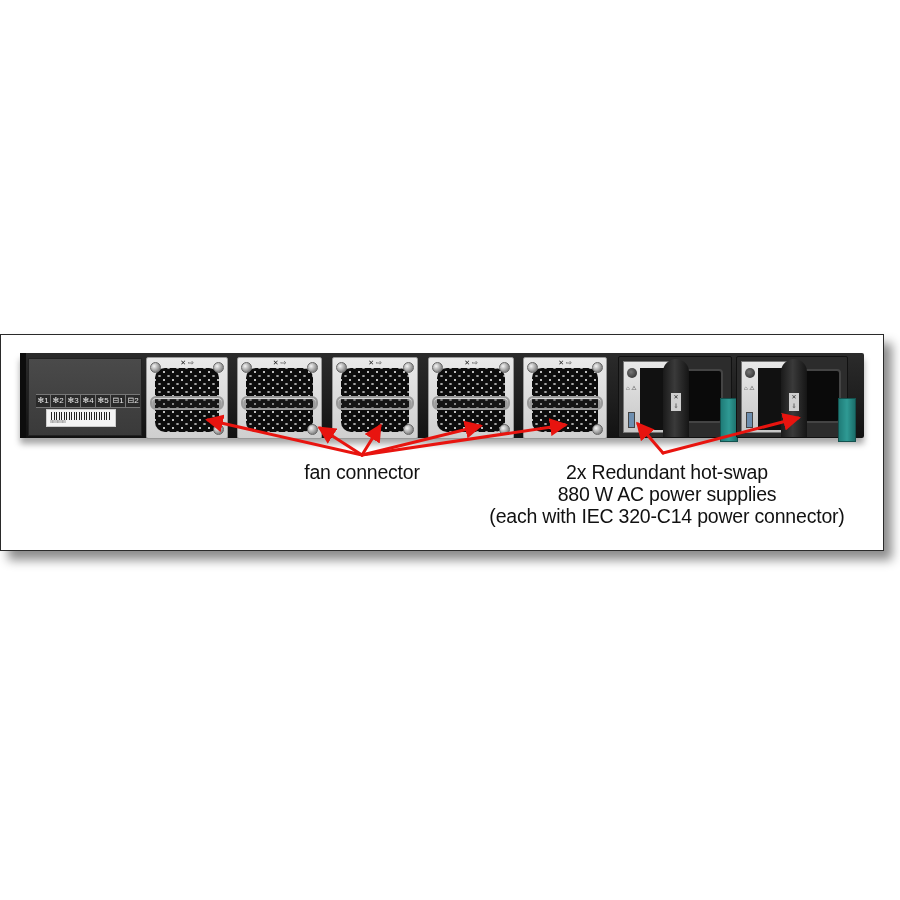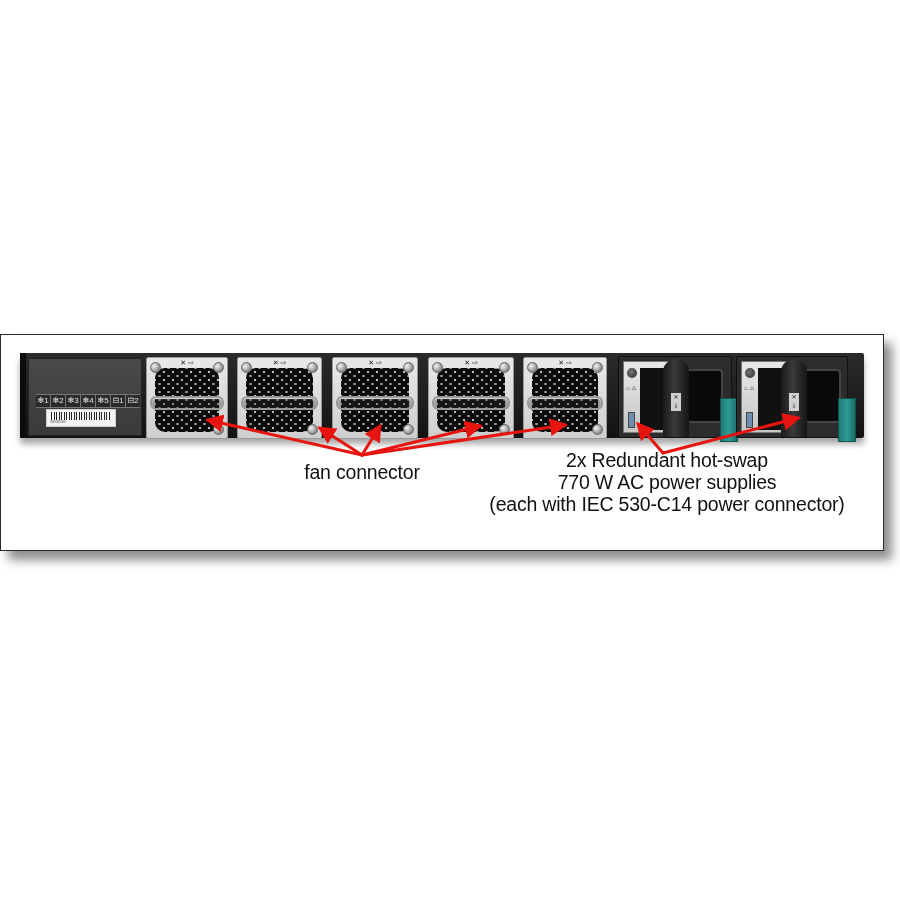--- a/index.html
+++ b/index.html
@@ -120,7 +120,7 @@
       letter-spacing: -0.2px;
     }
     .caption-fans { left: 262px; top: 461px; width: 200px; }
-    .caption-psu { left: 463px; top: 449px; width: 408px; }
+    .caption-psu { left: 463px; top: 461px; width: 408px; }
     .caption span { display: block; white-space: nowrap; }
 
     svg.arrows { position: absolute; left: 0; top: 0; width: 900px; height: 900px; pointer-events: none; }

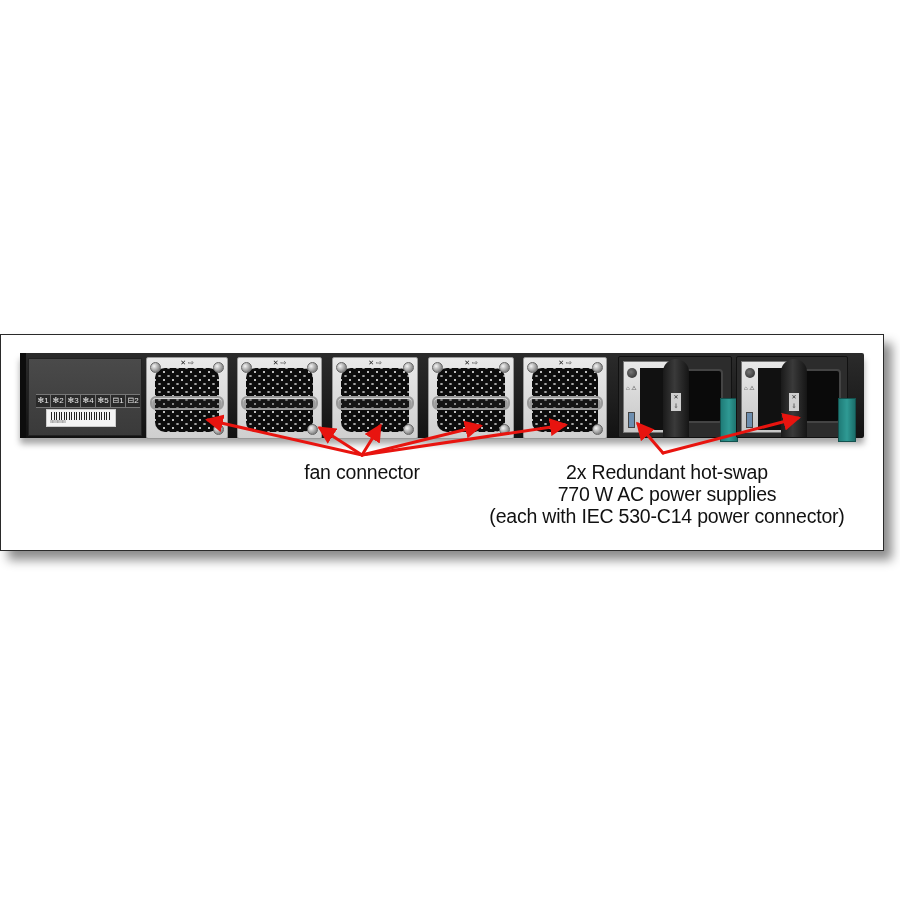--- a/index.html
+++ b/index.html
@@ -239,7 +239,7 @@
 </div>
 <div class="caption caption-psu">
   <span>2x Redundant hot-swap</span>
-  <span>770 W AC power supplies</span>
+  <span>880 W AC power supplies</span>
   <span>(each with IEC 530-C14 power connector)</span>
 </div>
 

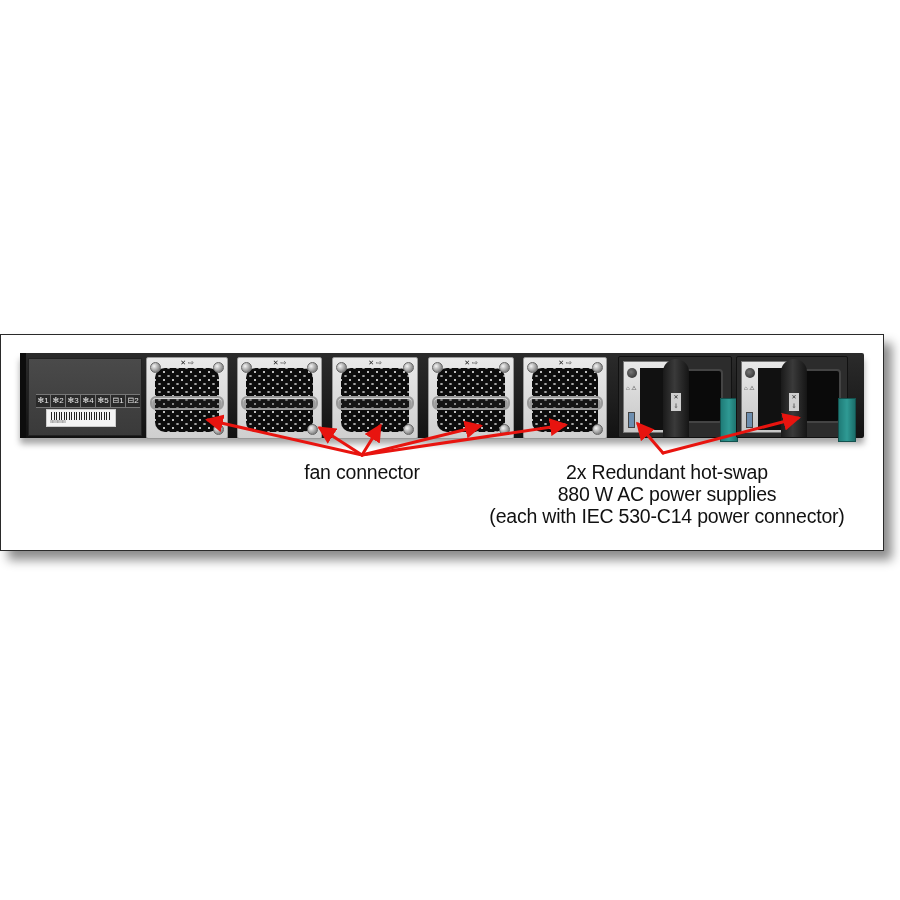--- a/index.html
+++ b/index.html
@@ -240,7 +240,7 @@
 <div class="caption caption-psu">
   <span>2x Redundant hot-swap</span>
   <span>880 W AC power supplies</span>
-  <span>(each with IEC 530-C14 power connector)</span>
+  <span>(each with IEC 320-C14 power connector)</span>
 </div>
 
 </body></html>

